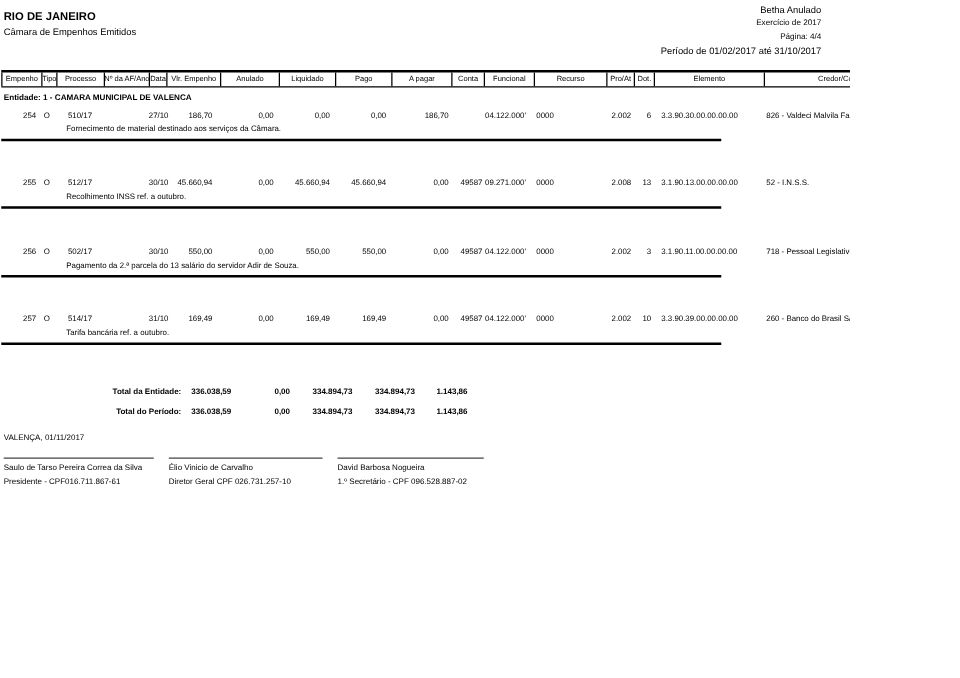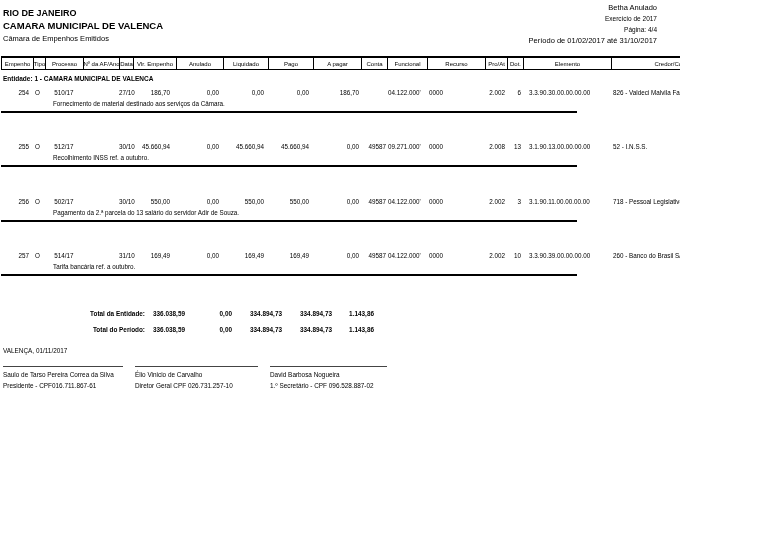--- a/index.html
+++ b/index.html
@@ -74,7 +74,6 @@
 
   <div class="hdr-left">
     <div class="hdr-state">RIO DE JANEIRO</div>
-    <div class="hdr-entity">CAMARA MUNICIPAL DE VALENCA</div>
     <div class="hdr-title">Câmara de Empenhos Emitidos</div>
   </div>
   <div class="hdr-right">

